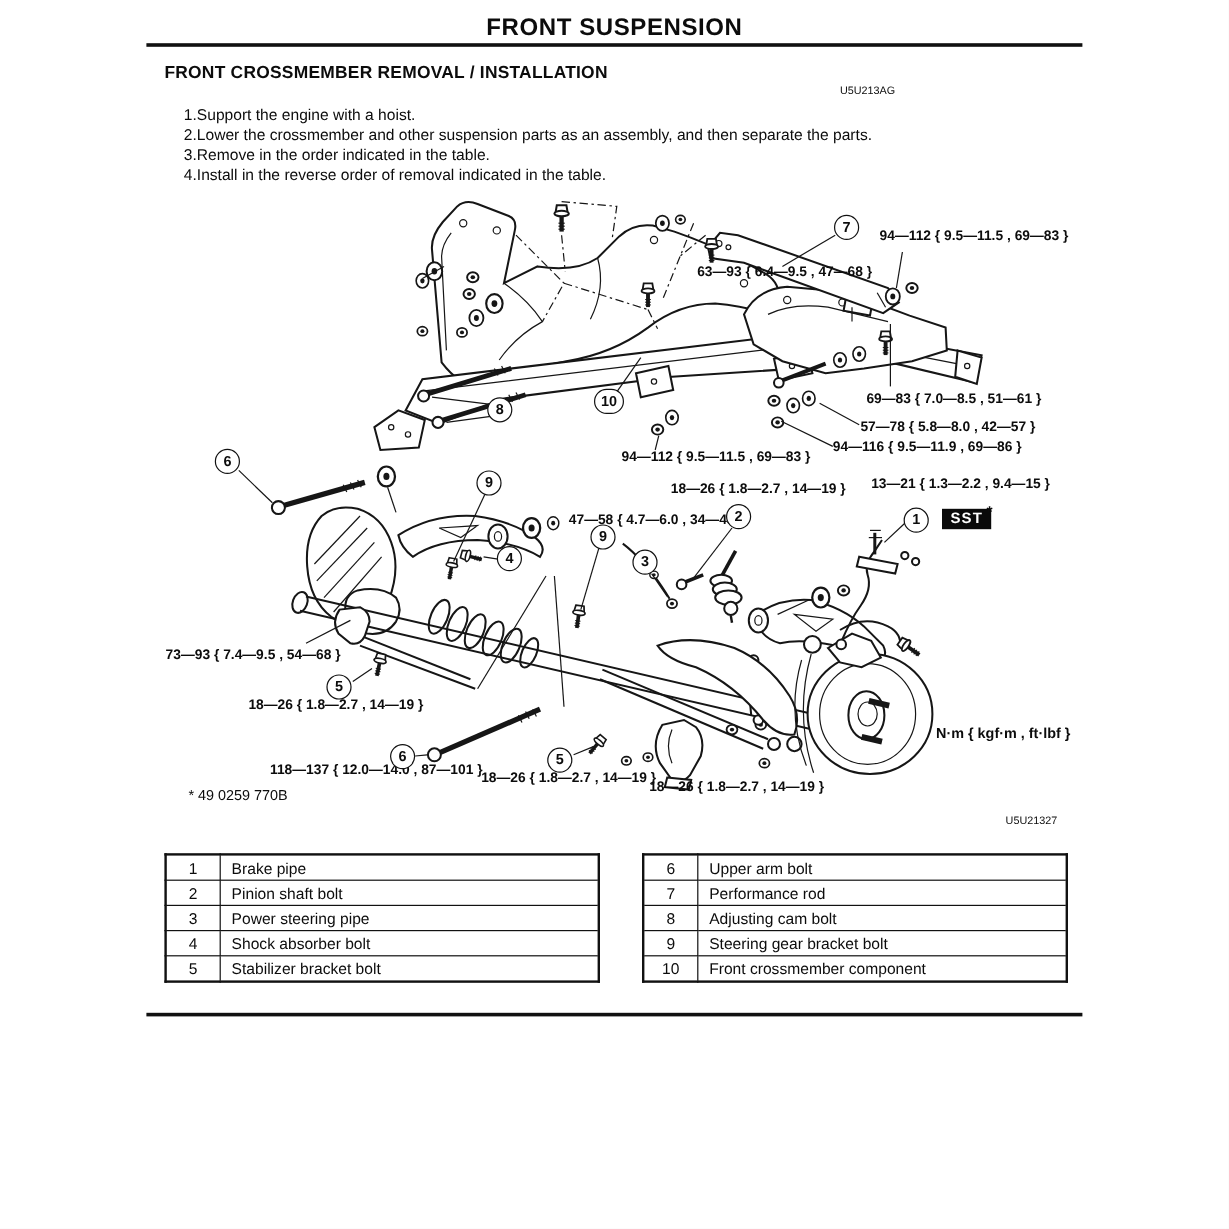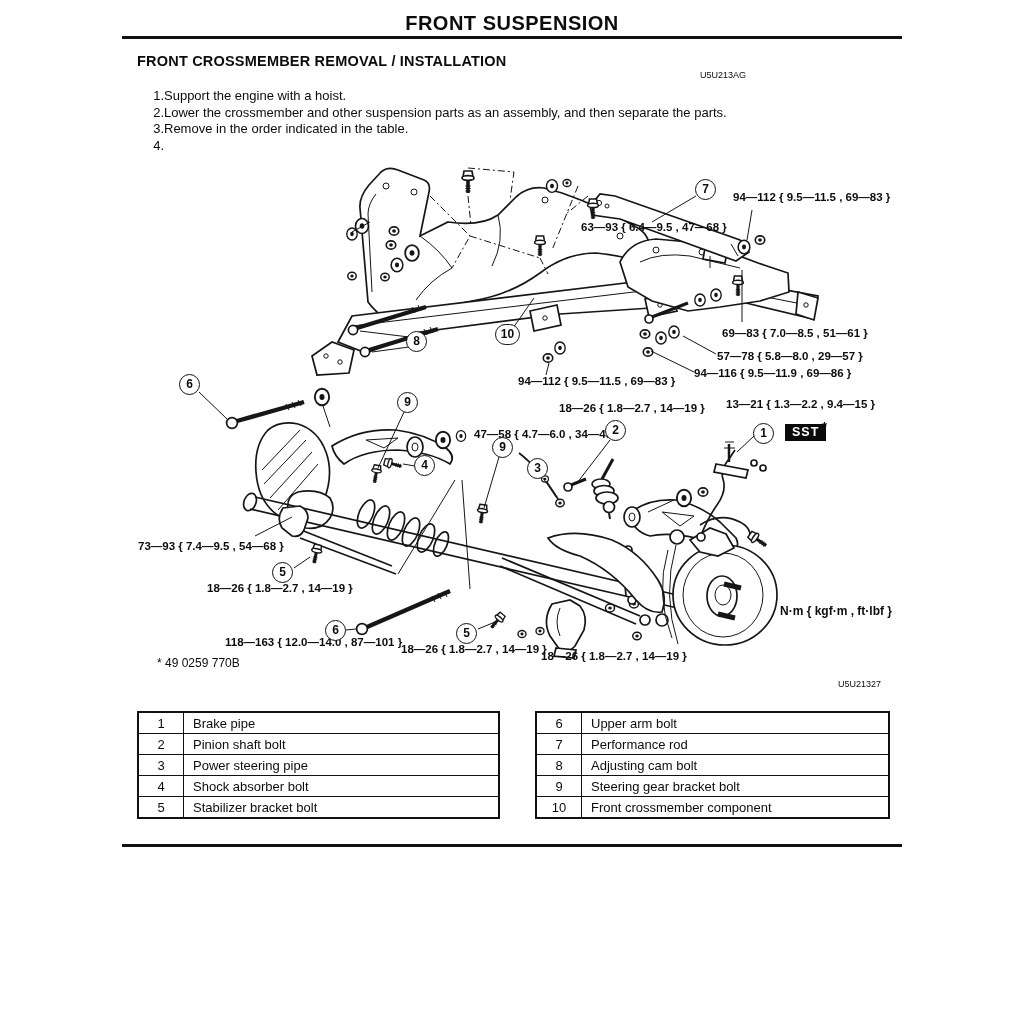--- a/index.html
+++ b/index.html
@@ -62,6 +62,7 @@
       </div>
     <div class="step">
         <span class="no">4.</span>
+        <span>Install in the reverse order of removal indicated in the table.</span>
       </div>
   </div>
 

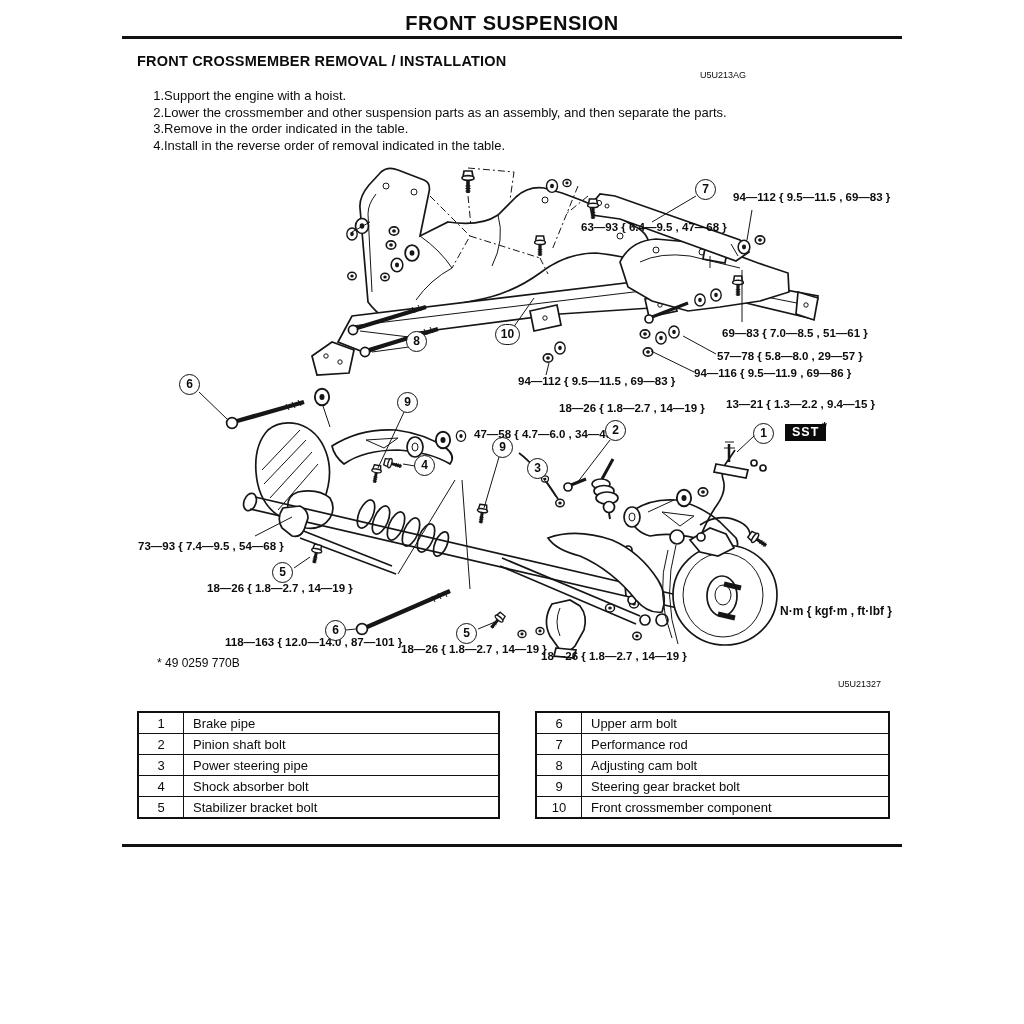--- a/index.html
+++ b/index.html
@@ -337,7 +337,7 @@
   <div class="tq" style="left:733px;top:191px">94—112 { 9.5—11.5 , 69—83 }</div>
   <div class="tq" style="left:581px;top:221px">63—93 { 6.4—9.5 , 47—68 }</div>
   <div class="tq" style="left:722px;top:327px">69—83 { 7.0—8.5 , 51—61 }</div>
-  <div class="tq" style="left:717px;top:350px">57—78 { 5.8—8.0 , 29—57 }</div>
+  <div class="tq" style="left:717px;top:350px">57—78 { 5.8—8.0 , 42—57 }</div>
   <div class="tq" style="left:694px;top:367px">94—116 { 9.5—11.9 , 69—86 }</div>
   <div class="tq" style="left:518px;top:375px">94—112 { 9.5—11.5 , 69—83 }</div>
   <div class="tq" style="left:559px;top:402px">18—26 { 1.8—2.7 , 14—19 }</div>

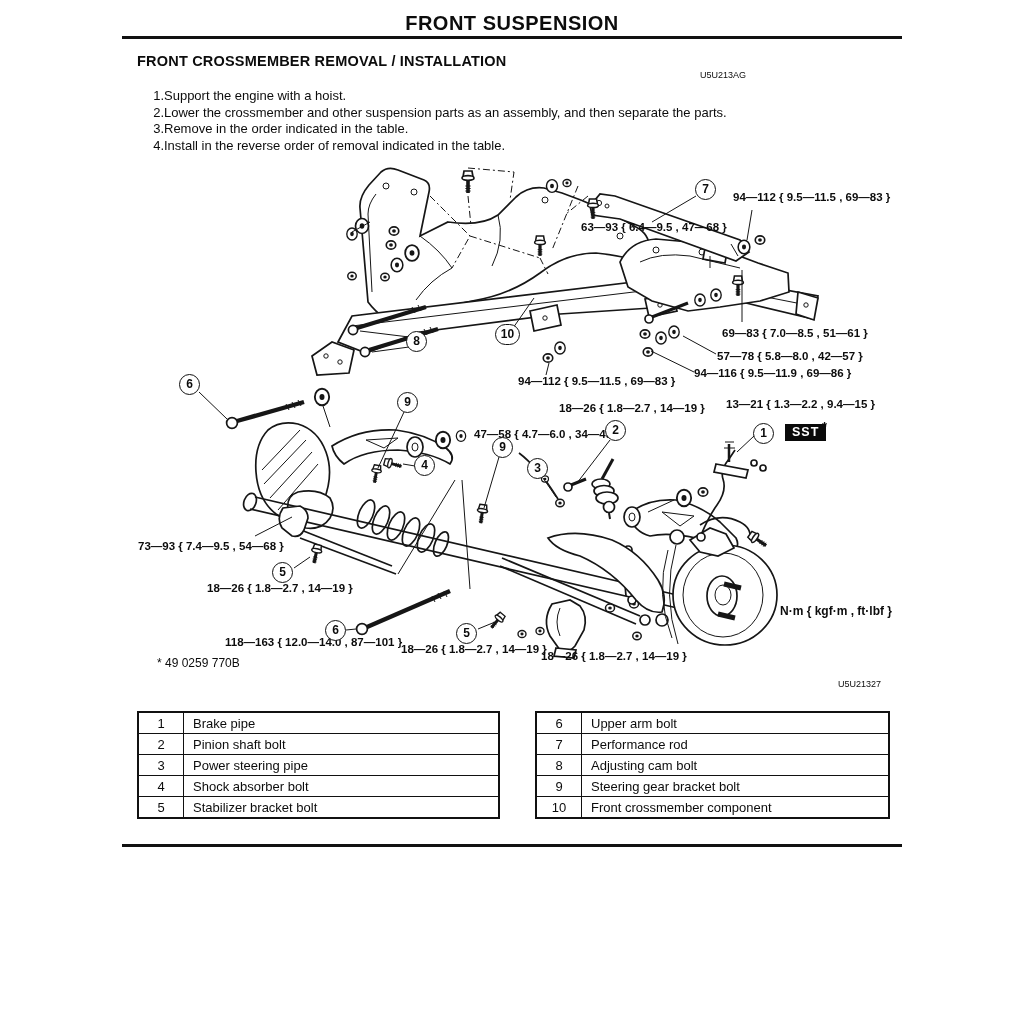--- a/index.html
+++ b/index.html
@@ -345,7 +345,7 @@
   <div class="tq" style="left:474px;top:428px">47—58 { 4.7—6.0 , 34—43 }</div>
   <div class="tq" style="left:138px;top:540px">73—93 { 7.4—9.5 , 54—68 }</div>
   <div class="tq" style="left:207px;top:582px">18—26 { 1.8—2.7 , 14—19 }</div>
-  <div class="tq" style="left:225px;top:636px">118—163 { 12.0—14.0 , 87—101 }</div>
+  <div class="tq" style="left:225px;top:636px">118—137 { 12.0—14.0 , 87—101 }</div>
   <div class="tq" style="left:401px;top:643px">18—26 { 1.8—2.7 , 14—19 }</div>
   <div class="tq" style="left:541px;top:650px">18—26 { 1.8—2.7 , 14—19 }</div>
   <div class="abs" id="units-note">N·m { kgf·m , ft·lbf }</div>

